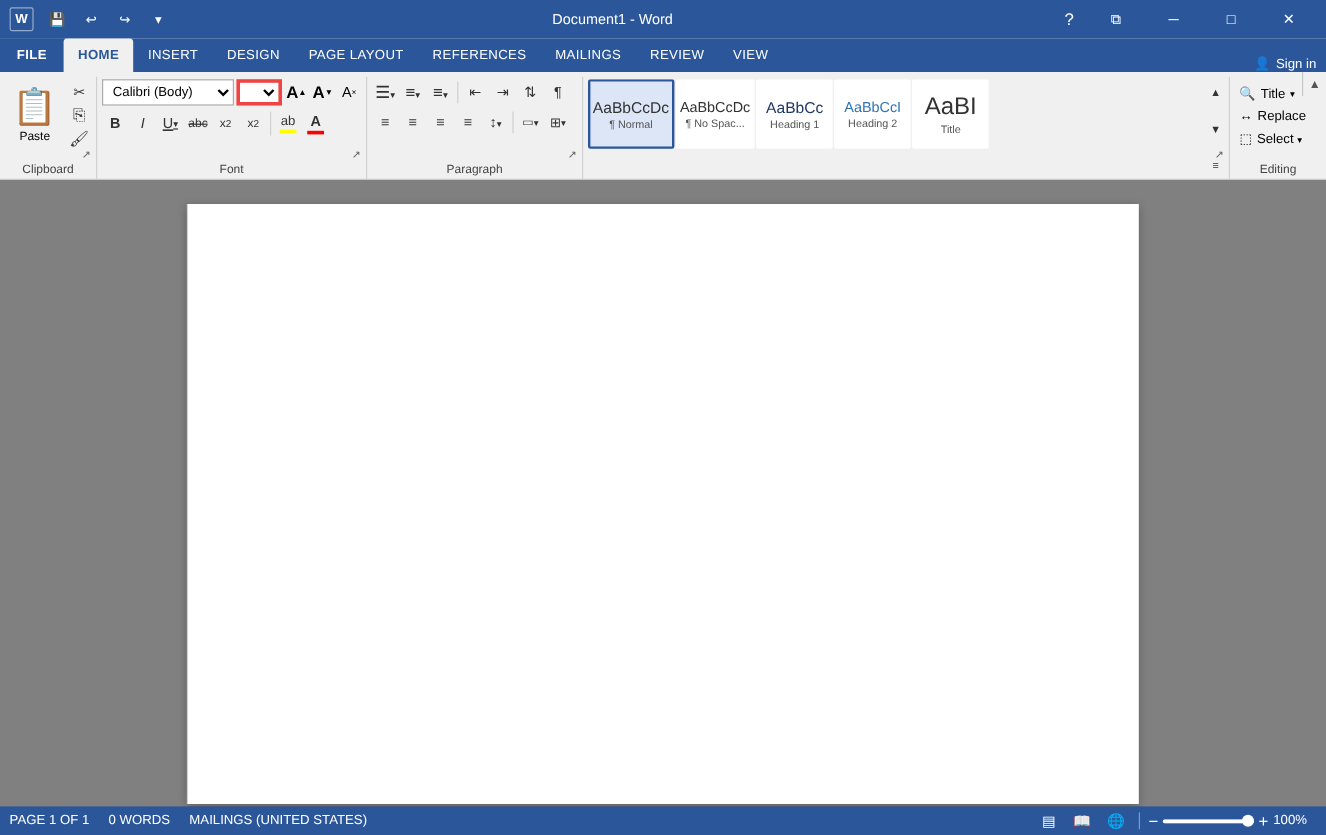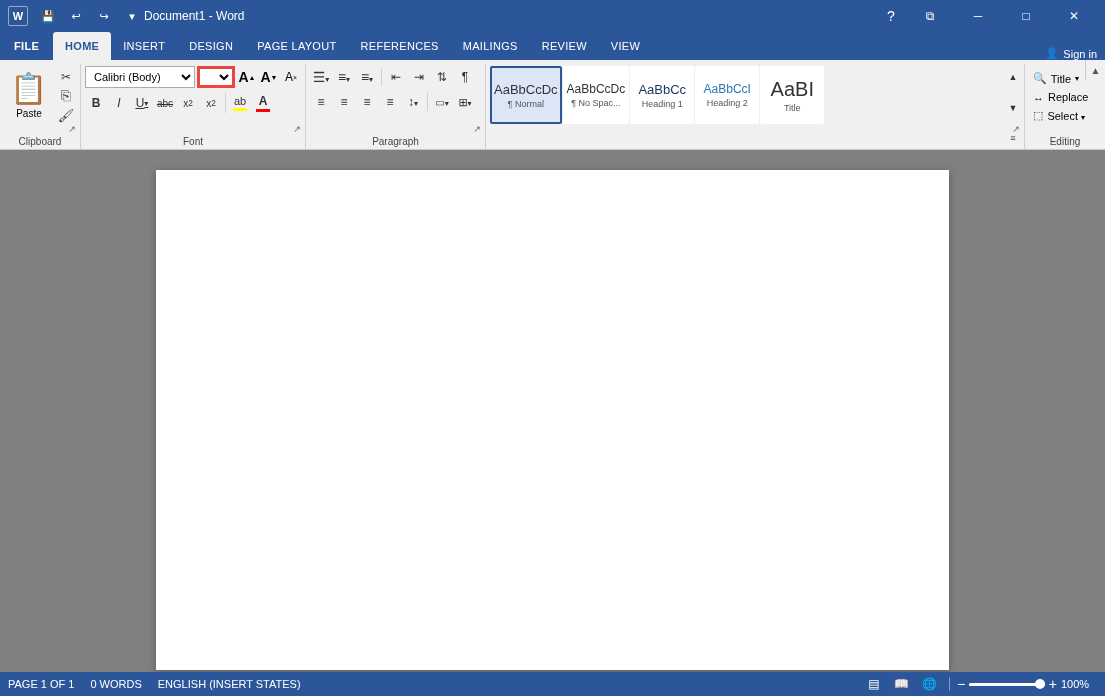--- a/index.html
+++ b/index.html
@@ -16,7 +16,7 @@
       color: white;
     }
     #title-bar-left { display: flex; align-items: center; gap: 4px; }
-    #title-bar-center { flex: 1; font-size: 12px; color: white; }
+    #title-bar-center { flex: 1; text-align: center; font-size: 12px; color: white; }
     #title-bar-right { display: flex; align-items: center; gap: 2px; }
     .title-btn { width: 46px; height: 32px; display: flex; align-items: center; justify-content: center; cursor: pointer; color: white; font-size: 12px; }
     .quick-access-btn { width: 24px; height: 24px; display: flex; align-items: center; justify-content: center; cursor: pointer; color: white; font-size: 11px; border-radius: 2px; }

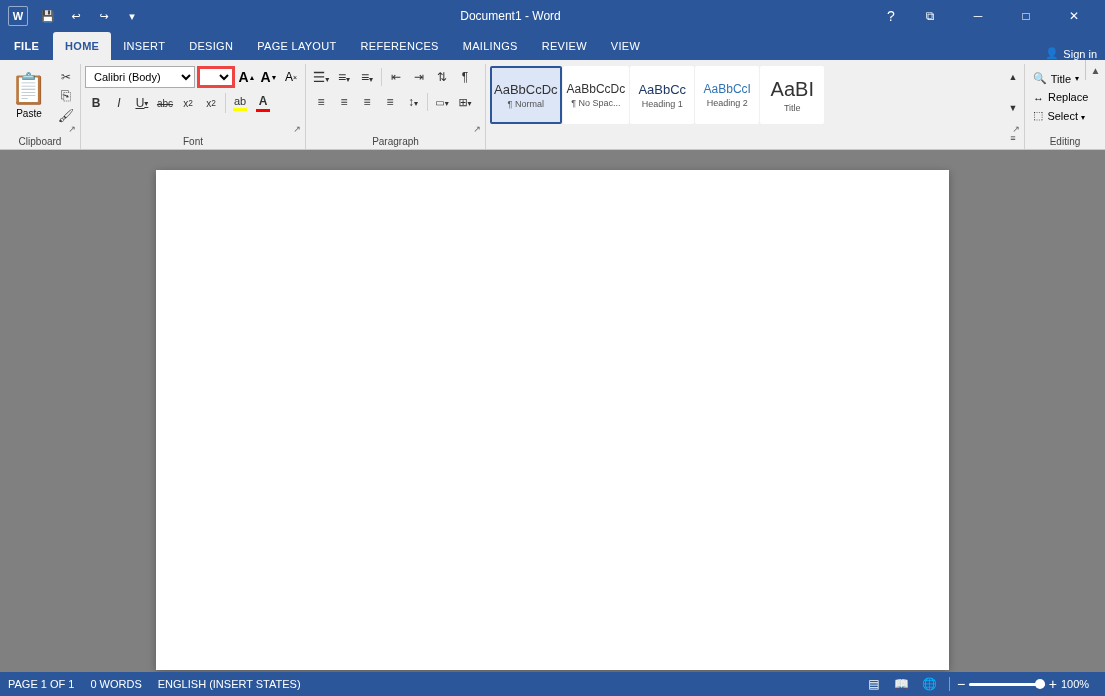--- a/index.html
+++ b/index.html
@@ -569,7 +569,7 @@
   <div id="status-left">
     <span class="status-item">PAGE 1 OF 1</span>
     <span class="status-item">0 WORDS</span>
-    <span class="status-item">ENGLISH (INSERT STATES)</span>
+    <span class="status-item">MAILINGS (UNITED STATES)</span>
   </div>
   <div id="status-right">
     <div class="view-btn" title="Print Layout">▤</div>

